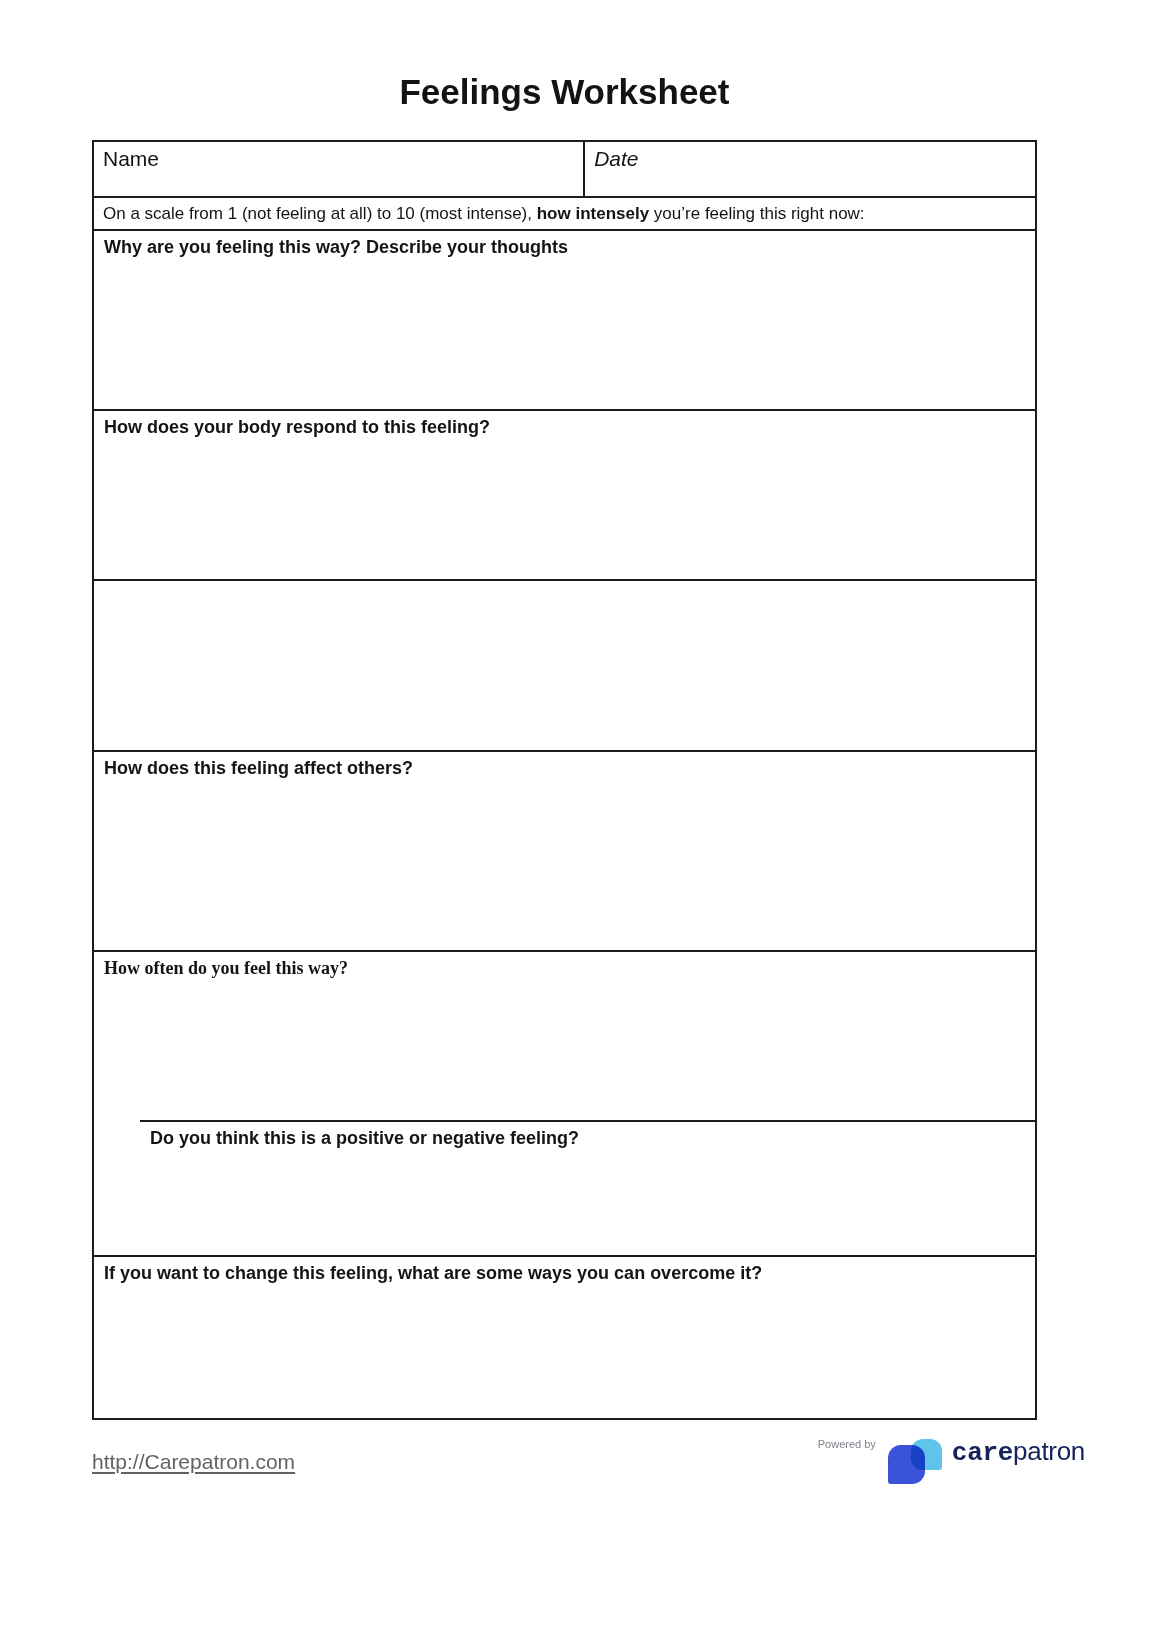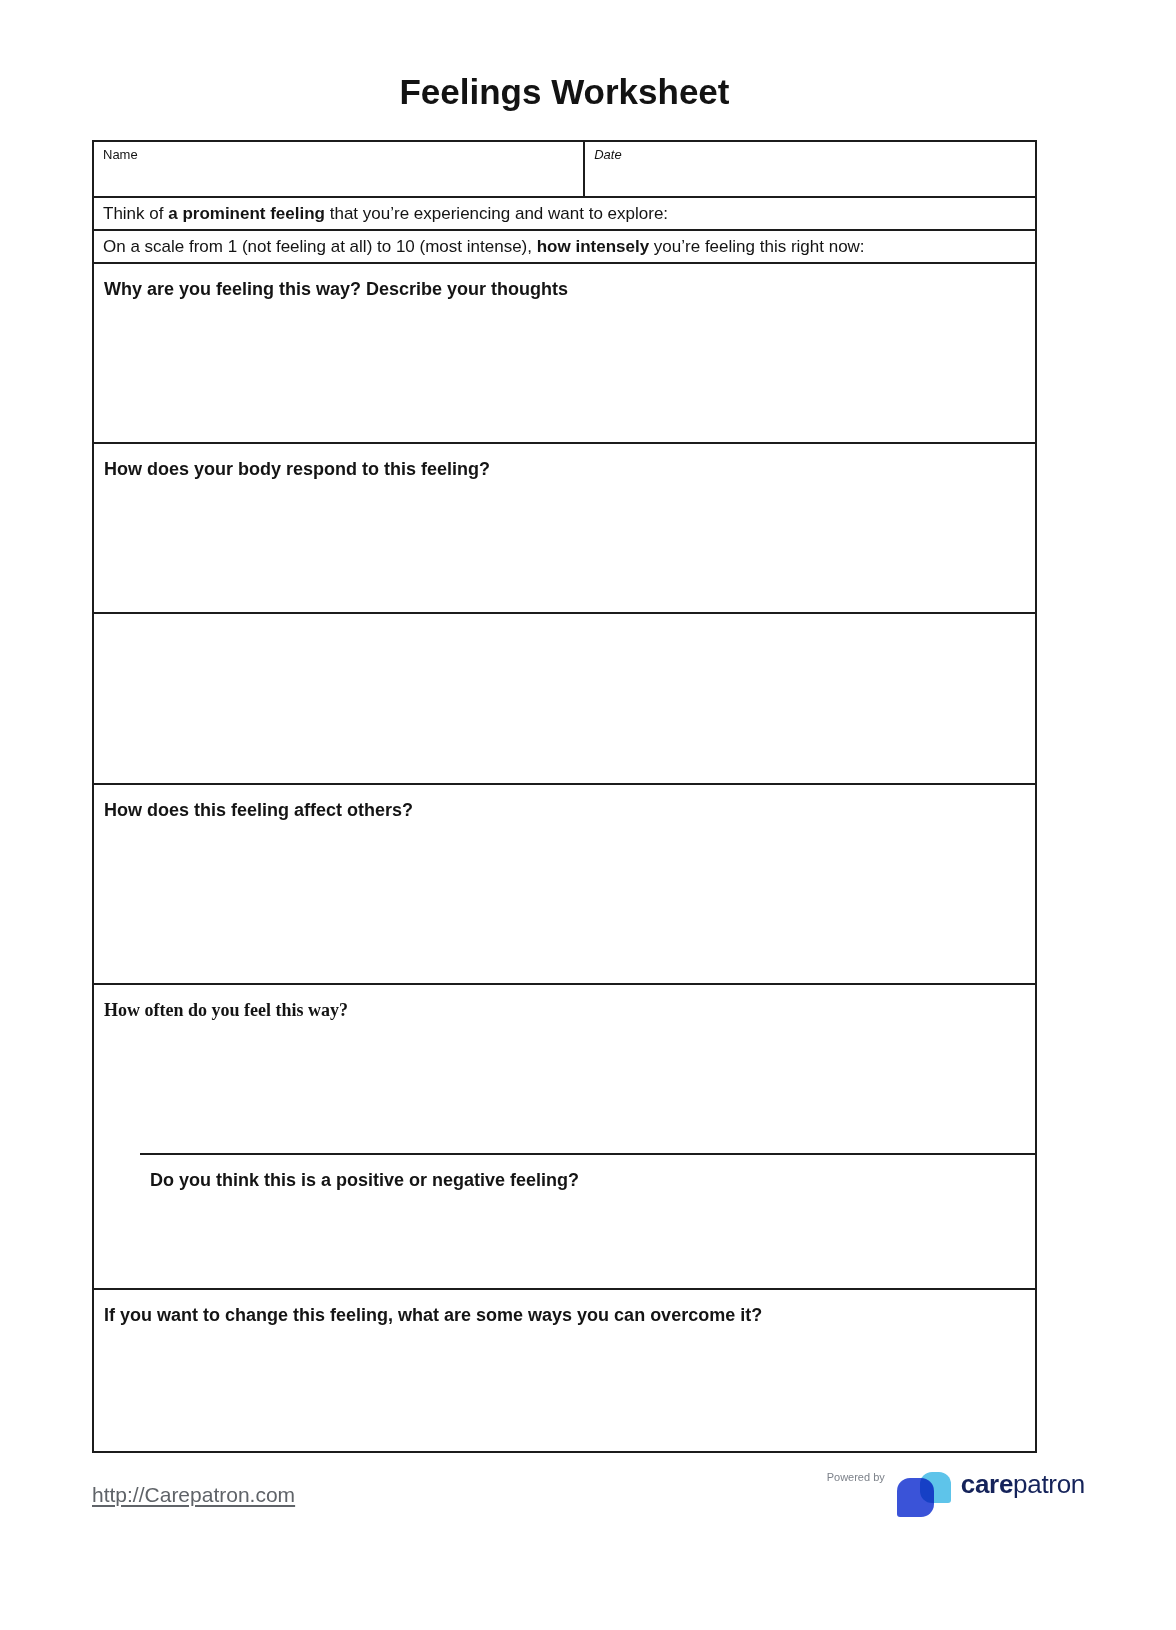--- a/index.html
+++ b/index.html
@@ -28,7 +28,7 @@
   .row:first-child { border-top:none; }
 
   .row-namedate { display:flex; height:54px; }
-  .cell { padding:5px 9px; font-size:13px; box-sizing:border-box; }
+  .cell { padding:5px 9px; font-size:21px; box-sizing:border-box; }
   .cell-name { width:52.2%; border-right:2px solid #1c1c1c; }
   .cell-date { flex:1;font-style:italic; }
 

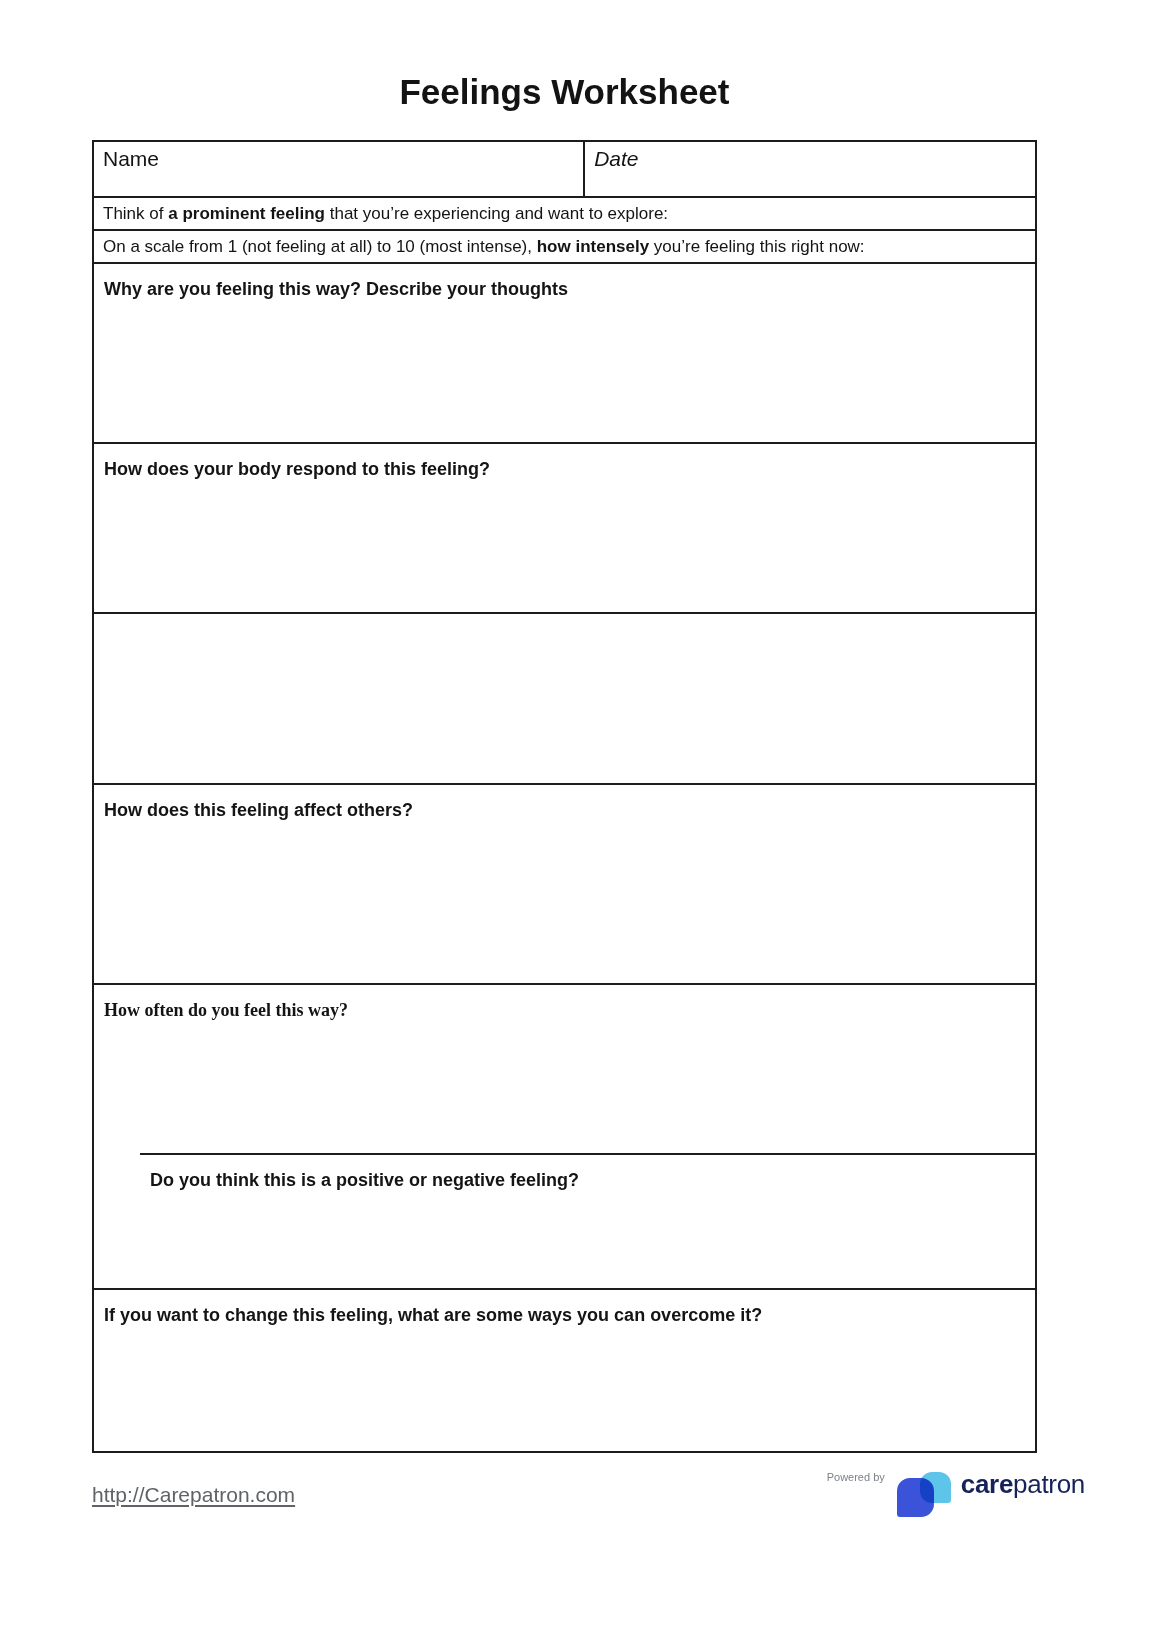--- a/index.html
+++ b/index.html
@@ -107,10 +107,6 @@
       </div>
     </div>
 
-    <div class="row prompt-row">
-      <span>Think of </span><b>a prominent feeling</b><span> that you’re experiencing and want to explore:</span>
-      <span class="fill-inline"></span>
-    </div>
 
     <div class="row prompt-row">
       <span>On a scale from 1 (not feeling at all) to 10 (most intense), </span><b>how intensely</b><span> you’re feeling this right now:</span>

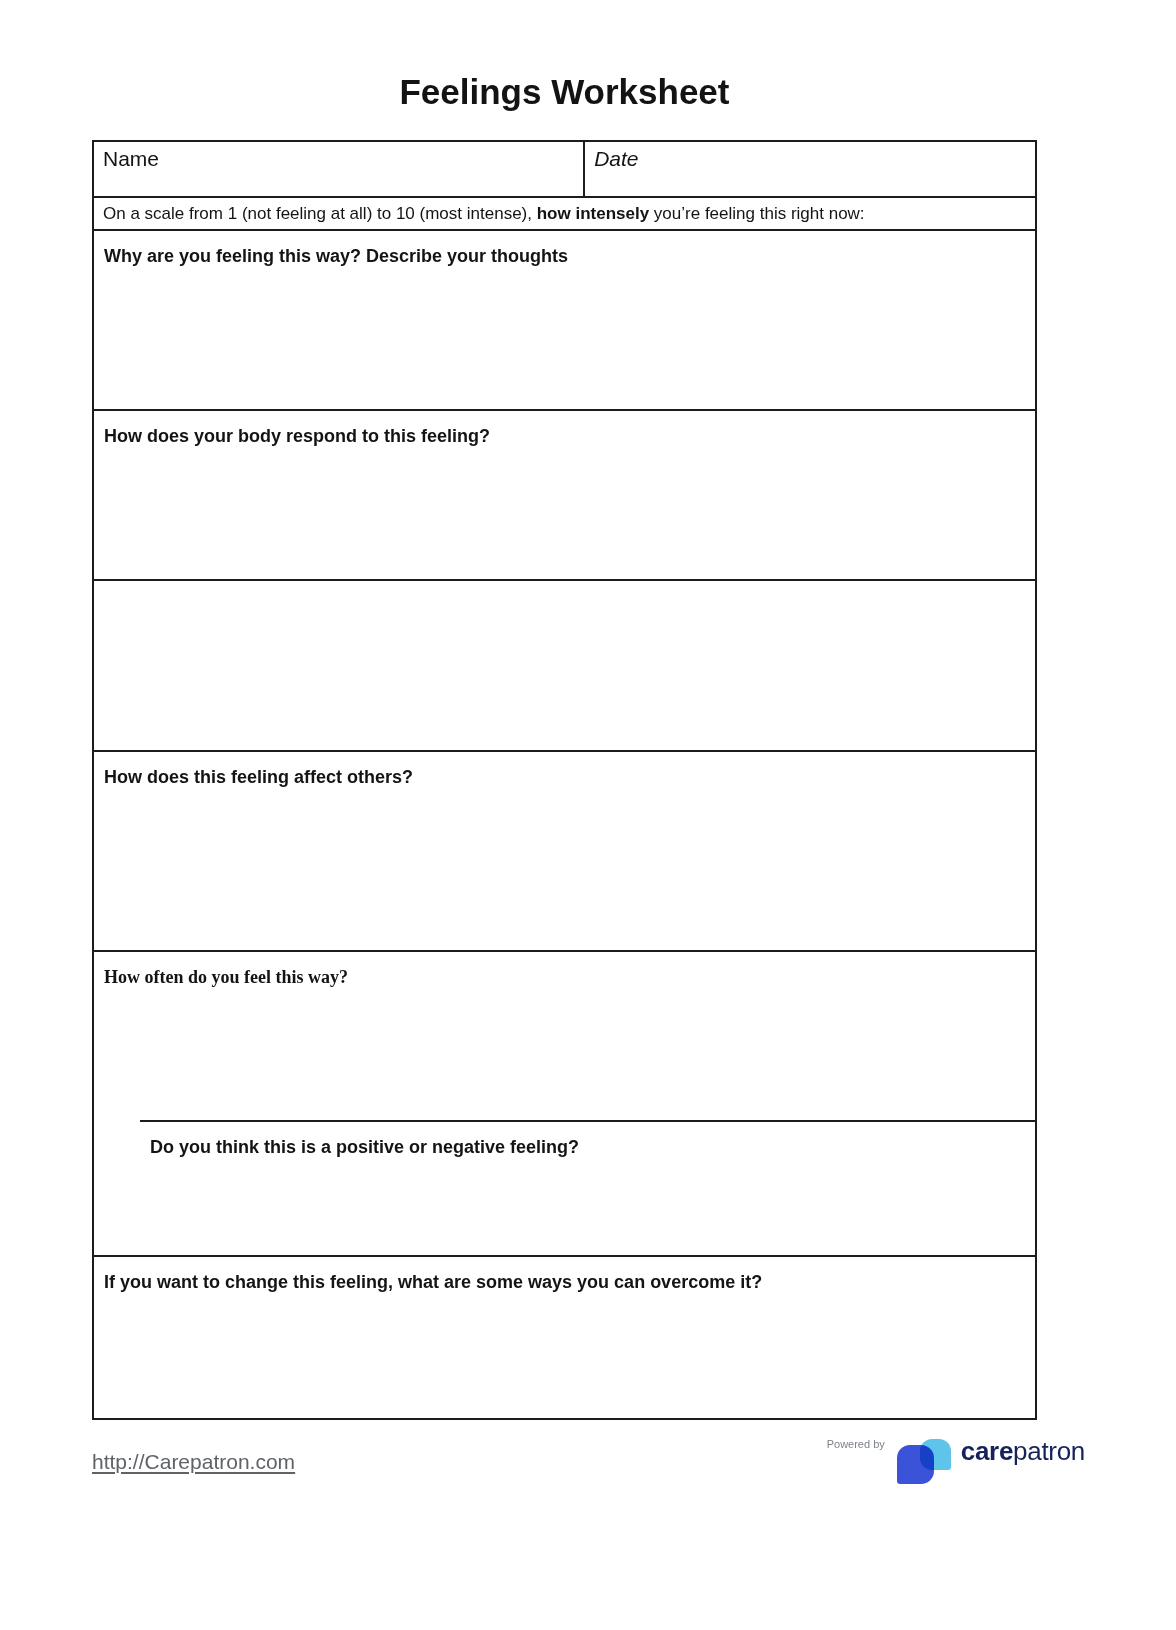--- a/index.html
+++ b/index.html
@@ -44,7 +44,7 @@
   .prompt-row b { font-weight:700; }
   .fill-inline { flex:1; height:100%; }
 
-  .qbox { padding:14px 10px; box-sizing:border-box; display:flex; flex-direction:column; }
+  .qbox { padding:5px 10px; box-sizing:border-box; display:flex; flex-direction:column; }
   .qbox .q { font-weight:700; font-size:18px; line-height:1.25; }
   .answer-area { flex:1; }
   .qb-1 { height:180px; }

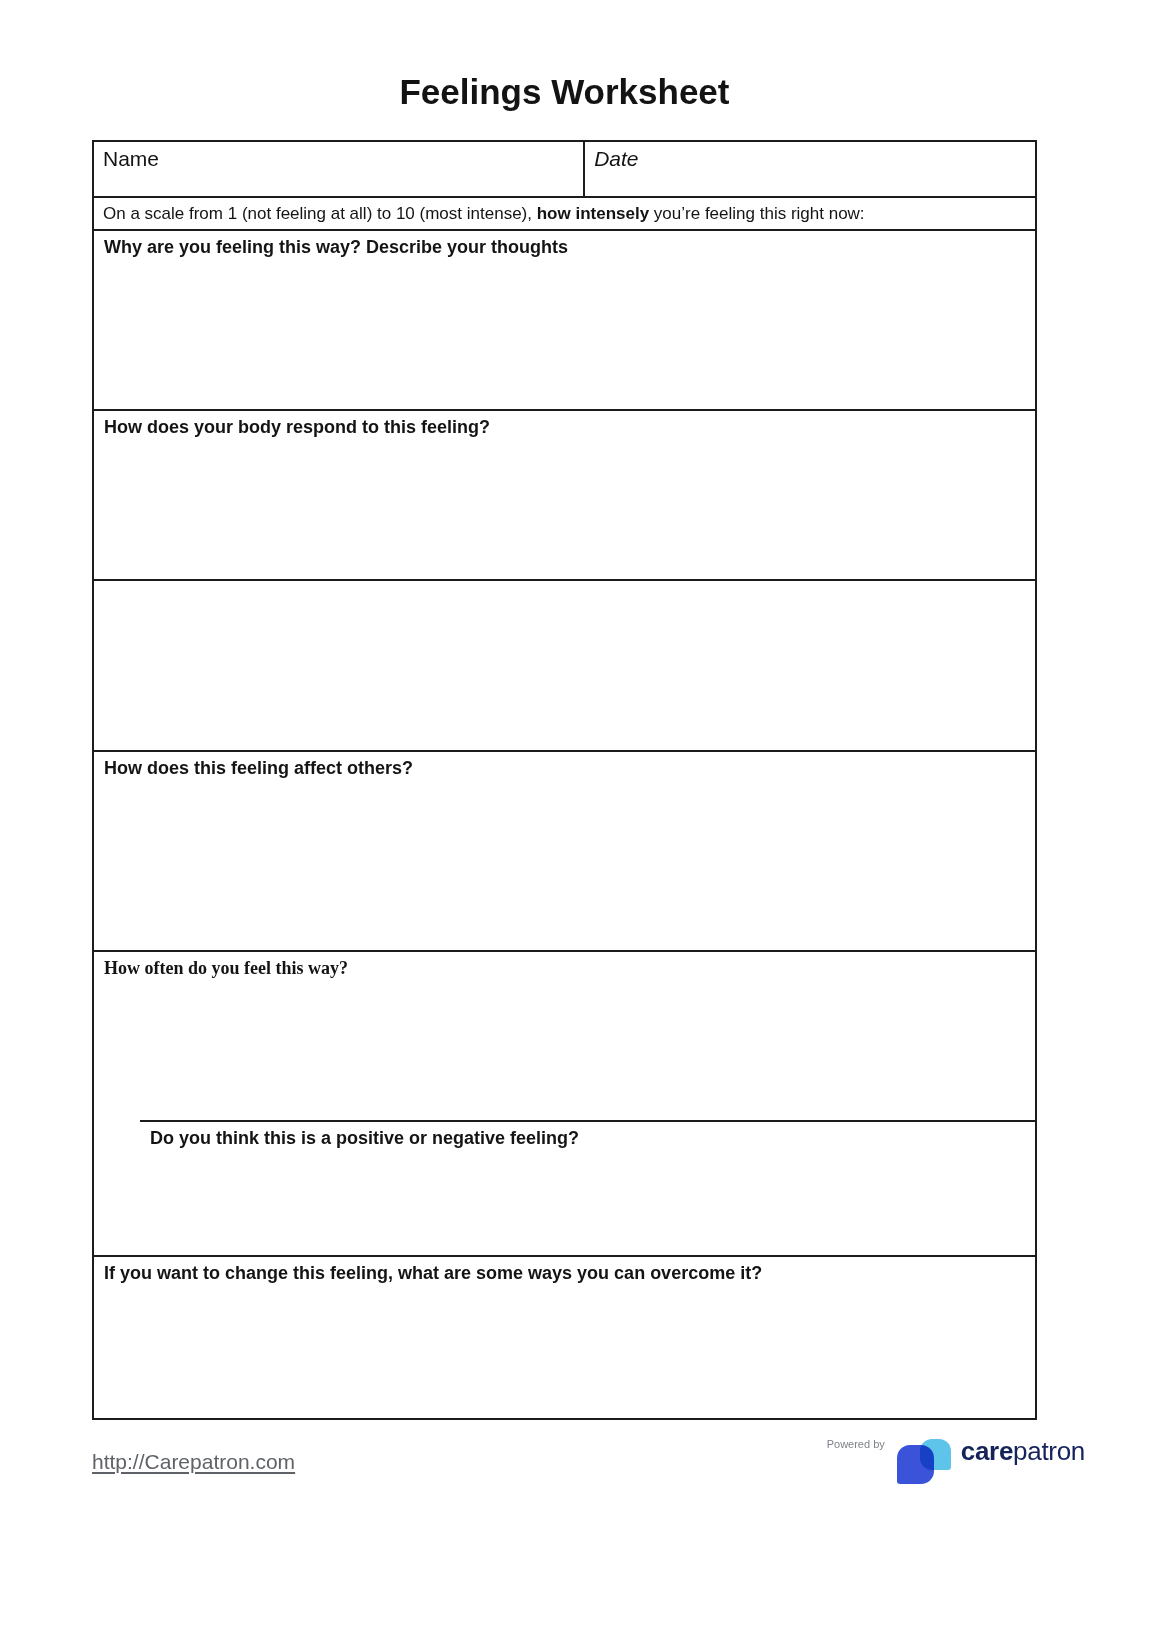--- a/index.html
+++ b/index.html
@@ -86,7 +86,7 @@
     mix-blend-mode:multiply;
   }
   .wordmark { font-size:26px; color:#15235a; letter-spacing:-0.3px; }
-  .wordmark .wm-bold { font-weight:700; }
+  .wordmark .wm-bold { font-weight:700;font-family:Liberation Mono, monospace; }
   .wordmark .wm-reg { font-weight:400; }
 </style>
 </head>

